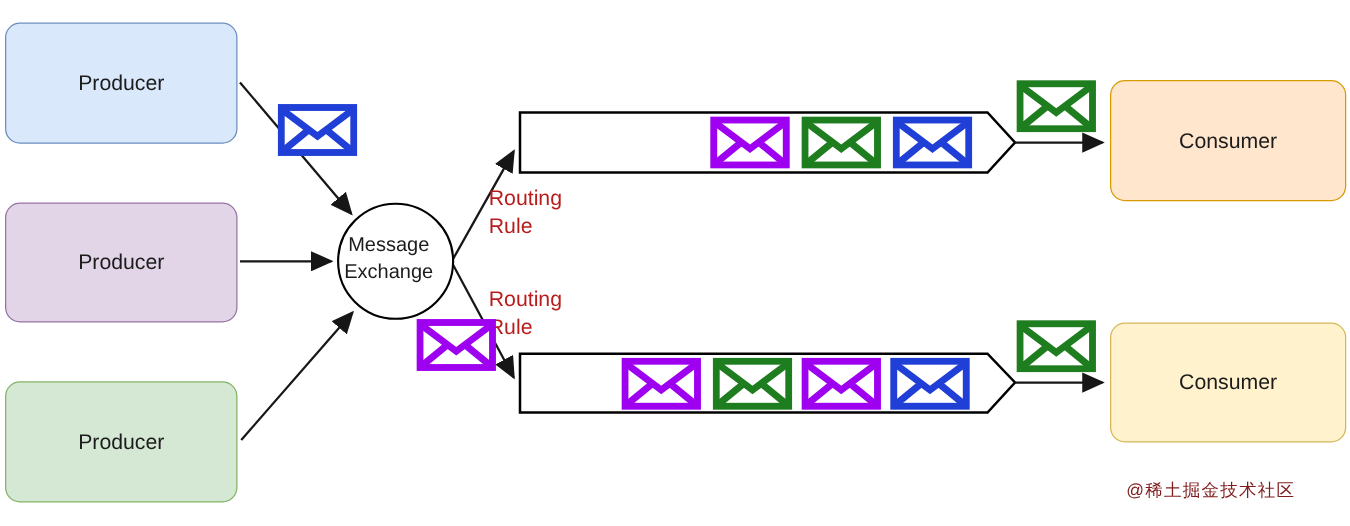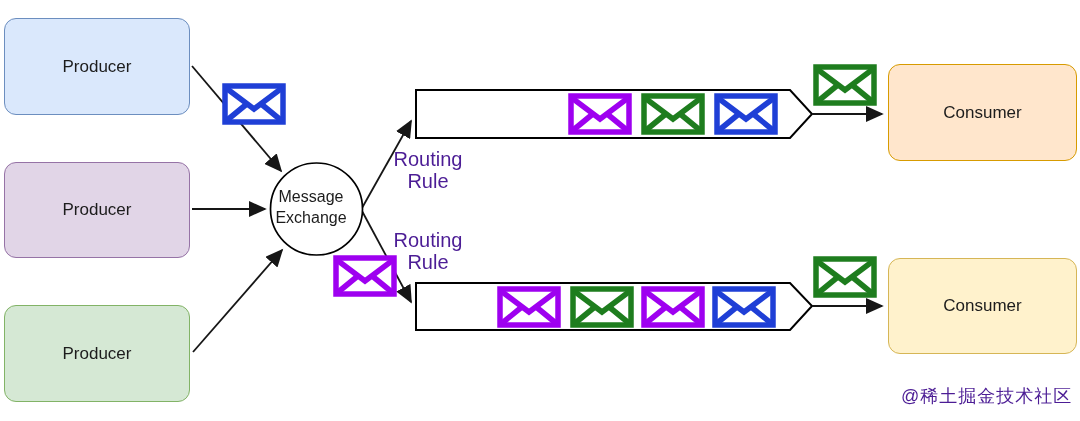--- a/index.html
+++ b/index.html
@@ -31,8 +31,8 @@
     text-align:center;font-size:16px;line-height:21px;
   }
   .routing-label{
-    position:absolute;width:74px;text-align:center;
-    font-size:20px;line-height:22px;color:#4c1d95;
+    position:absolute;width:74px;
+    font-size:17px;line-height:22px;color:#b91c1c;
   }
   .routing1{left:391px;top:148px;}
   .routing2{left:391px;top:229px;}

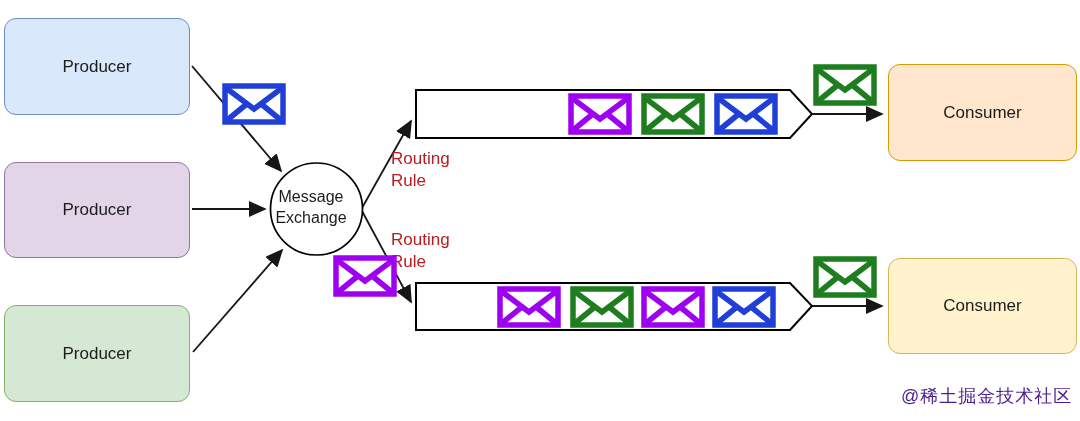--- a/index.html
+++ b/index.html
@@ -39,7 +39,7 @@
   .env{position:absolute;width:64px;height:42px;display:block;line-height:0;}
   .watermark{
     position:absolute;left:901px;top:384px;
-    font-size:18px;color:#4c1d95;letter-spacing:1px;
+    font-size:14px;color:#7f1d1d;letter-spacing:1px;
     white-space:nowrap;
   }
 </style>

